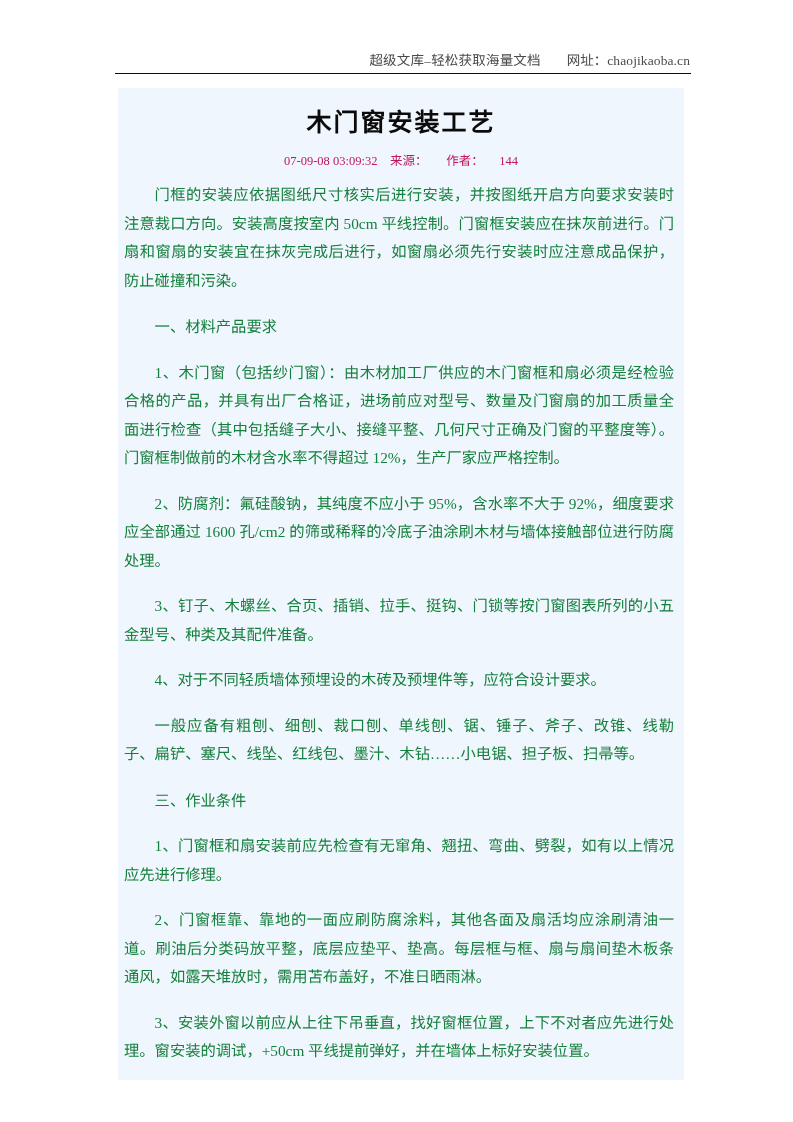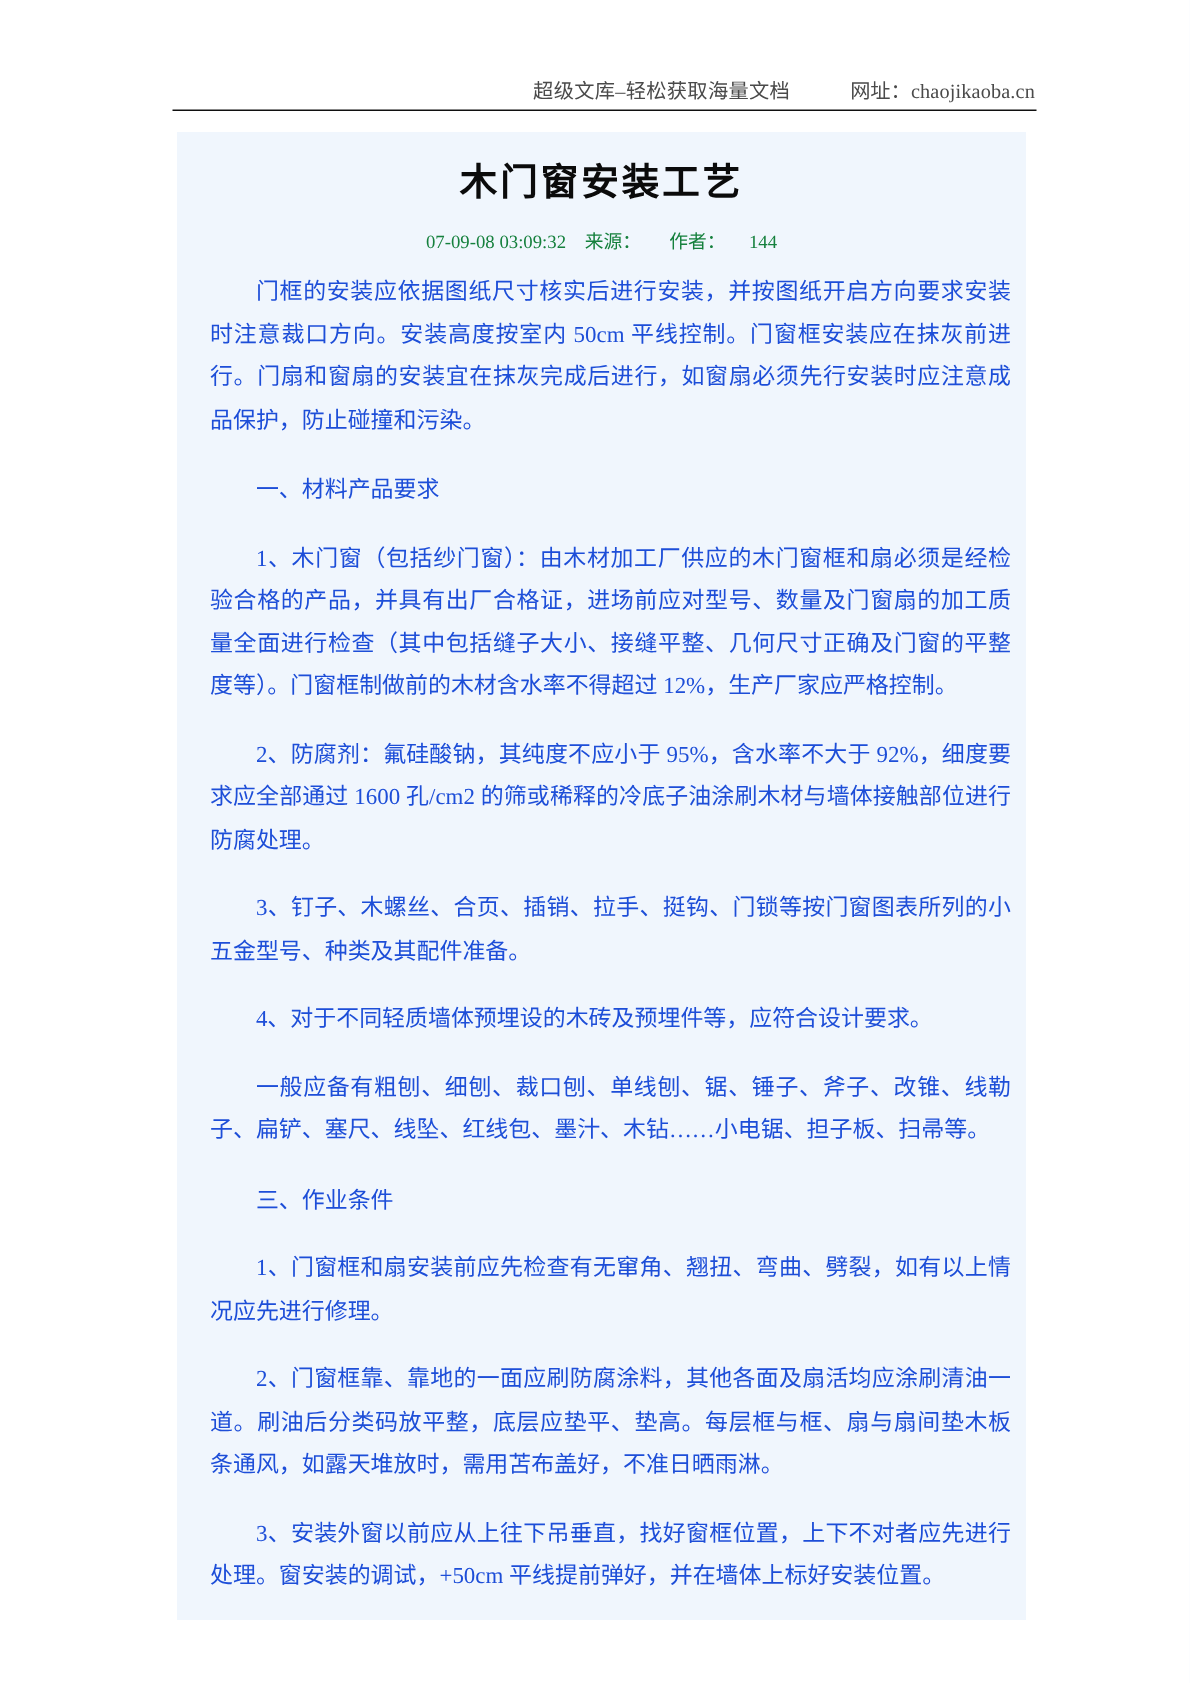--- a/index.html
+++ b/index.html
@@ -35,7 +35,7 @@
     display: flex;
     justify-content: flex-end;
     align-items: flex-start;
-    gap: 16px;
+    gap: 26px;
     font-size: 13.5px;
     line-height: 18px;
     color: #4a4a4a;

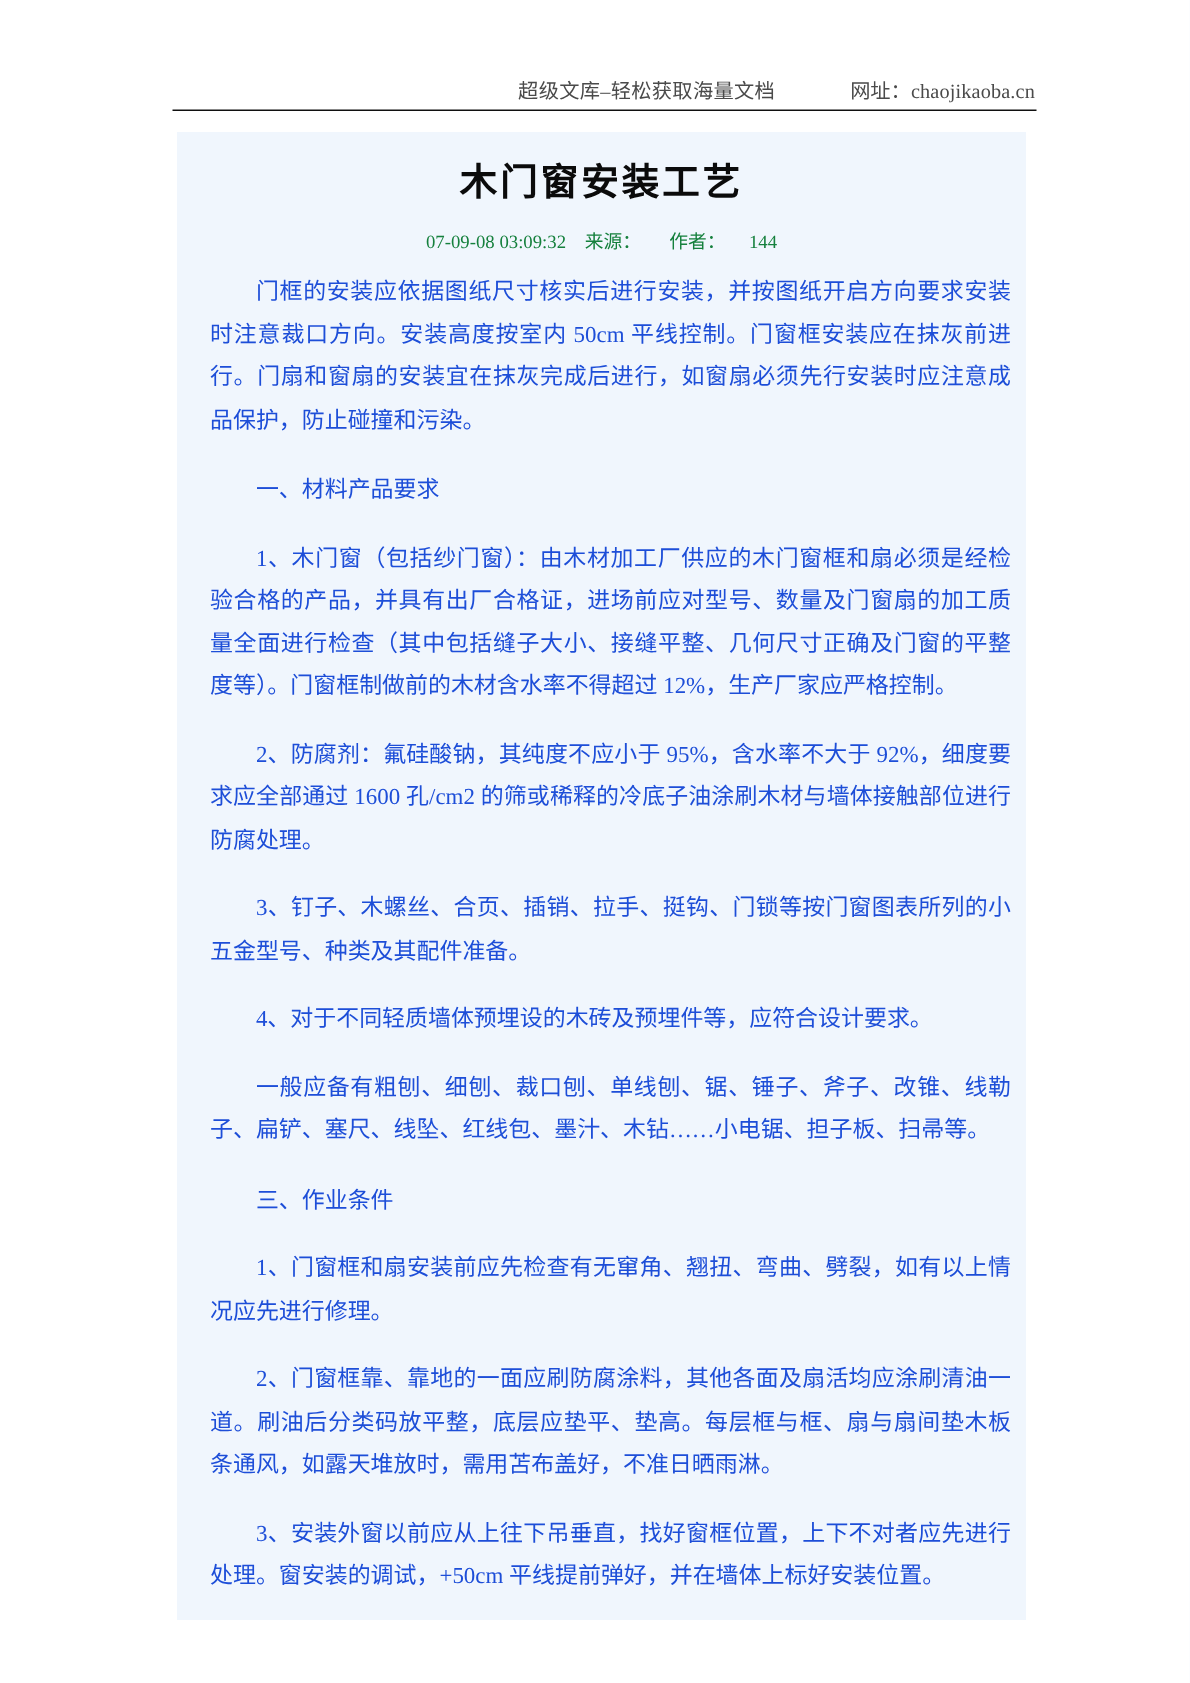--- a/index.html
+++ b/index.html
@@ -47,7 +47,6 @@
   }
   .doc-header .site {
     font-family: "Liberation Serif", "DejaVu Serif", serif;
-    margin-left: 24px;
   }
   .doc-header .site .url {
     font-family: "Liberation Serif", "DejaVu Serif", serif;

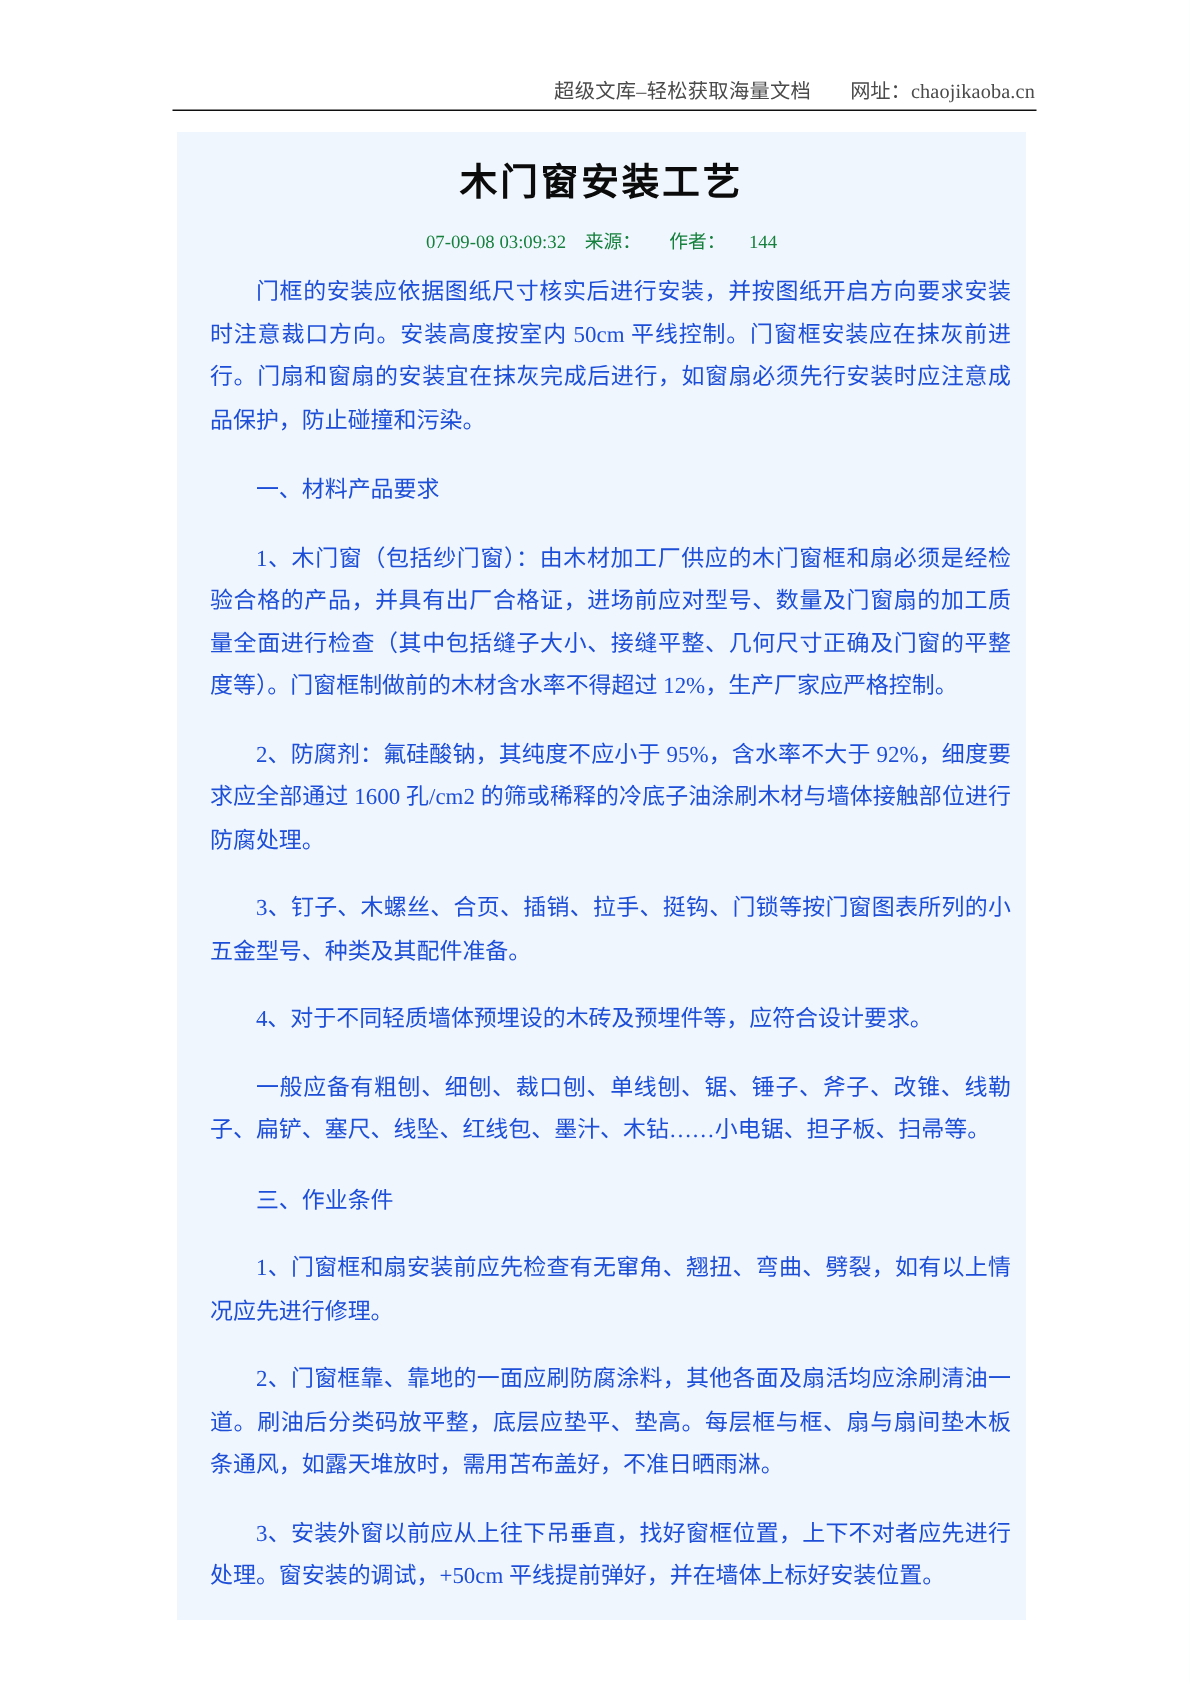--- a/index.html
+++ b/index.html
@@ -90,7 +90,7 @@
     text-align: center;
     font-size: 12.5px;
     line-height: 18px;
-    color: #15803d;
+    color: #be185d;
     white-space: pre;
     font-family: "Liberation Serif", "DejaVu Serif", serif;
   }

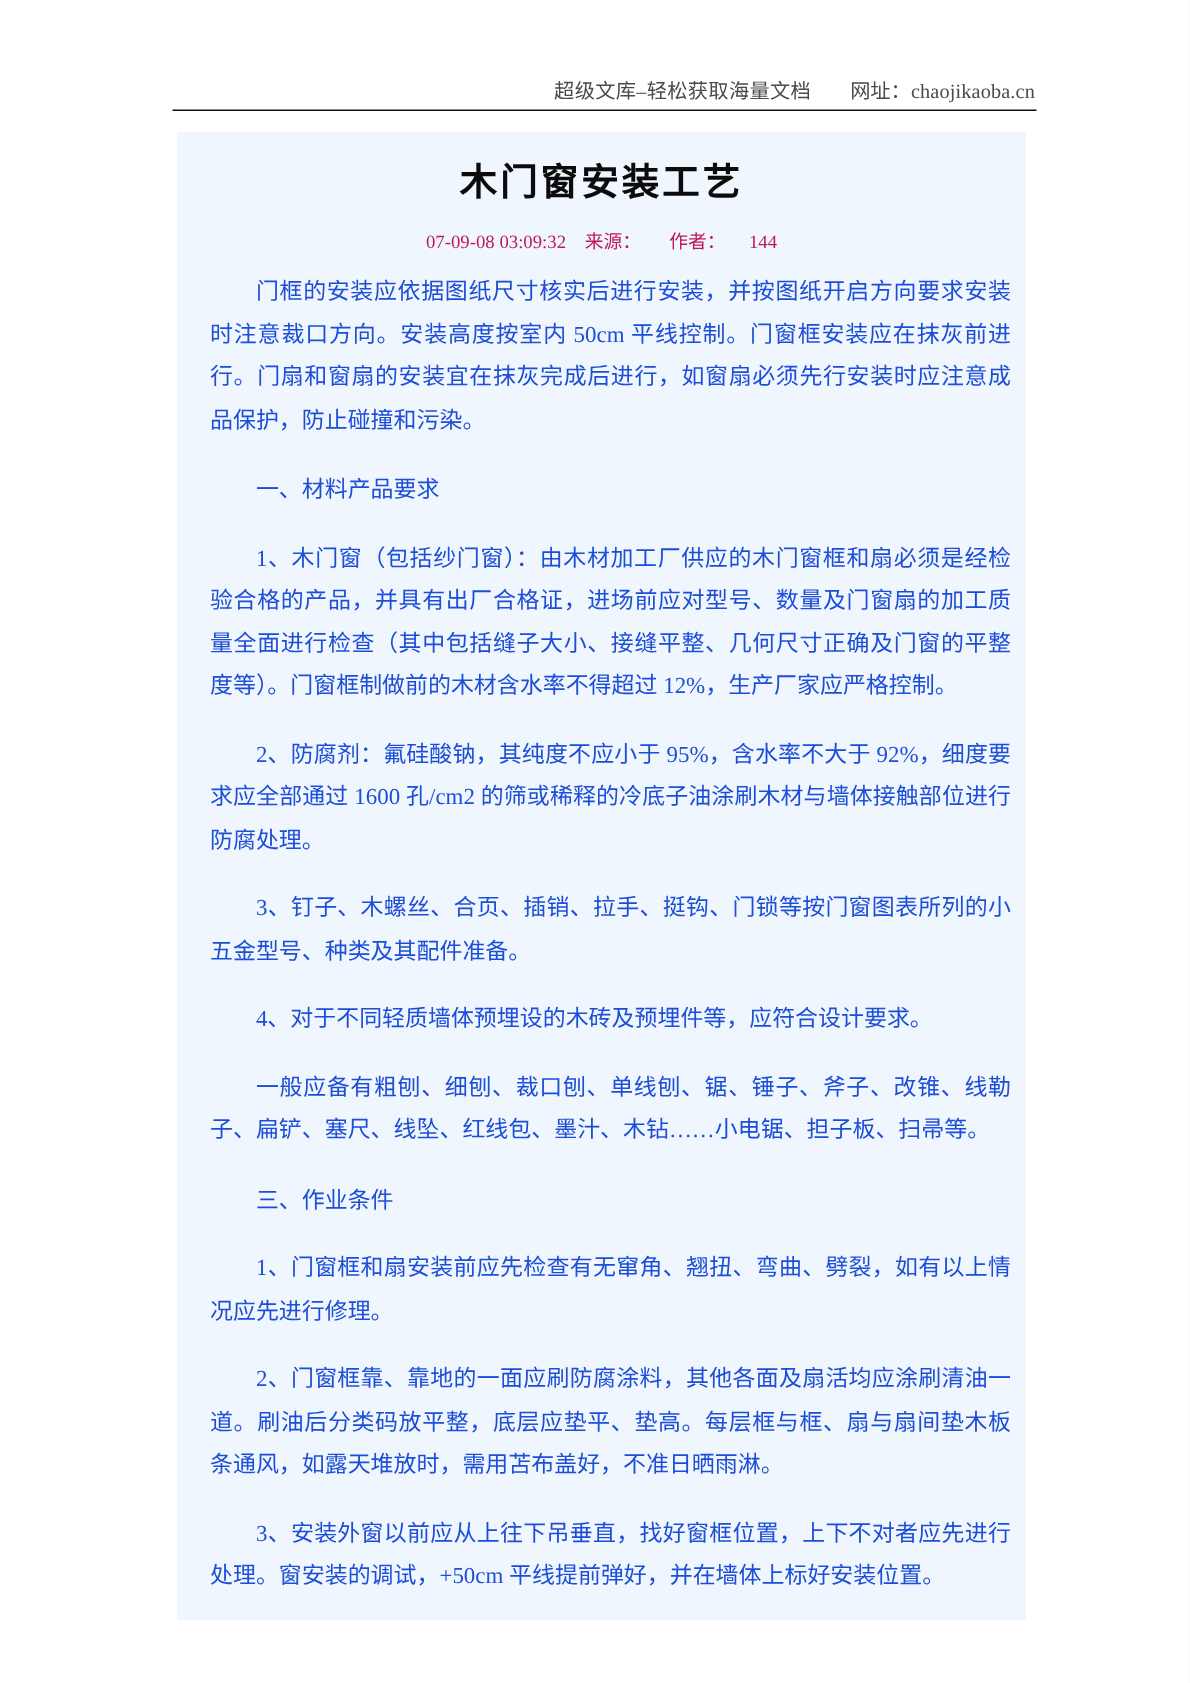--- a/index.html
+++ b/index.html
@@ -101,11 +101,11 @@
   }
 
   p.para {
-    margin: 0 0 0 16px;
+    margin: 0 0 0 0;
     padding: 0 6px 0 4px;
     font-size: 15.3px;
     line-height: 28.5px;
-    color: #1d4ed8;
+    color: #15803d;
     text-align: justify;
     text-justify: inter-ideograph;
     text-indent: 2em;

